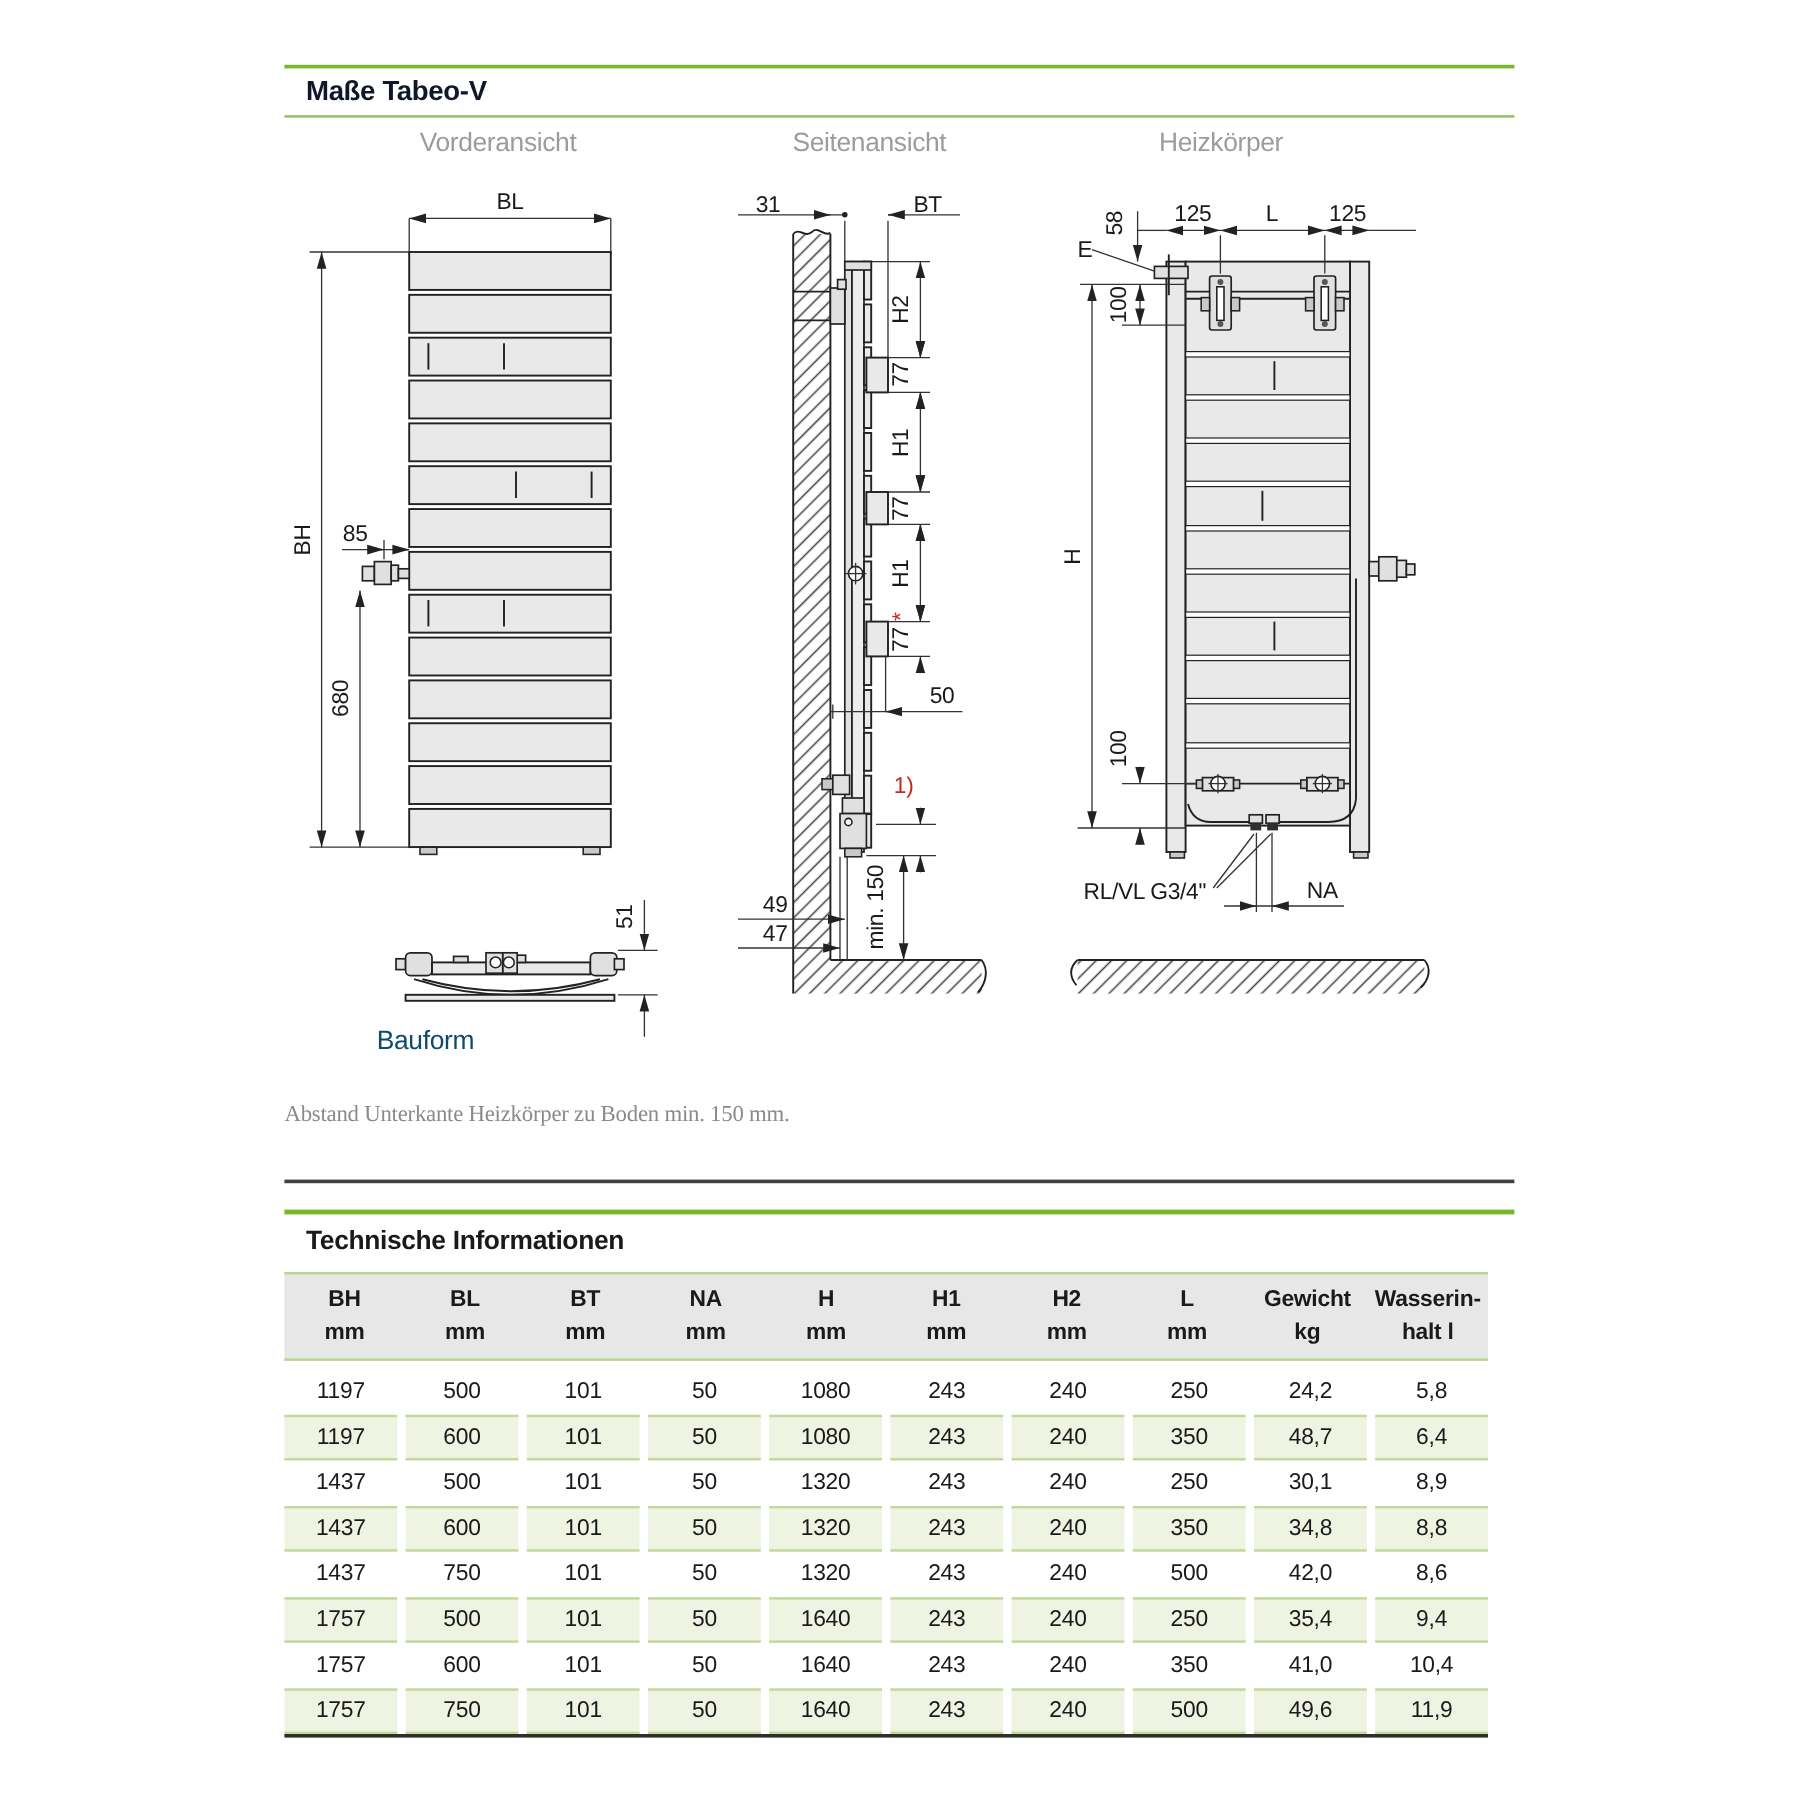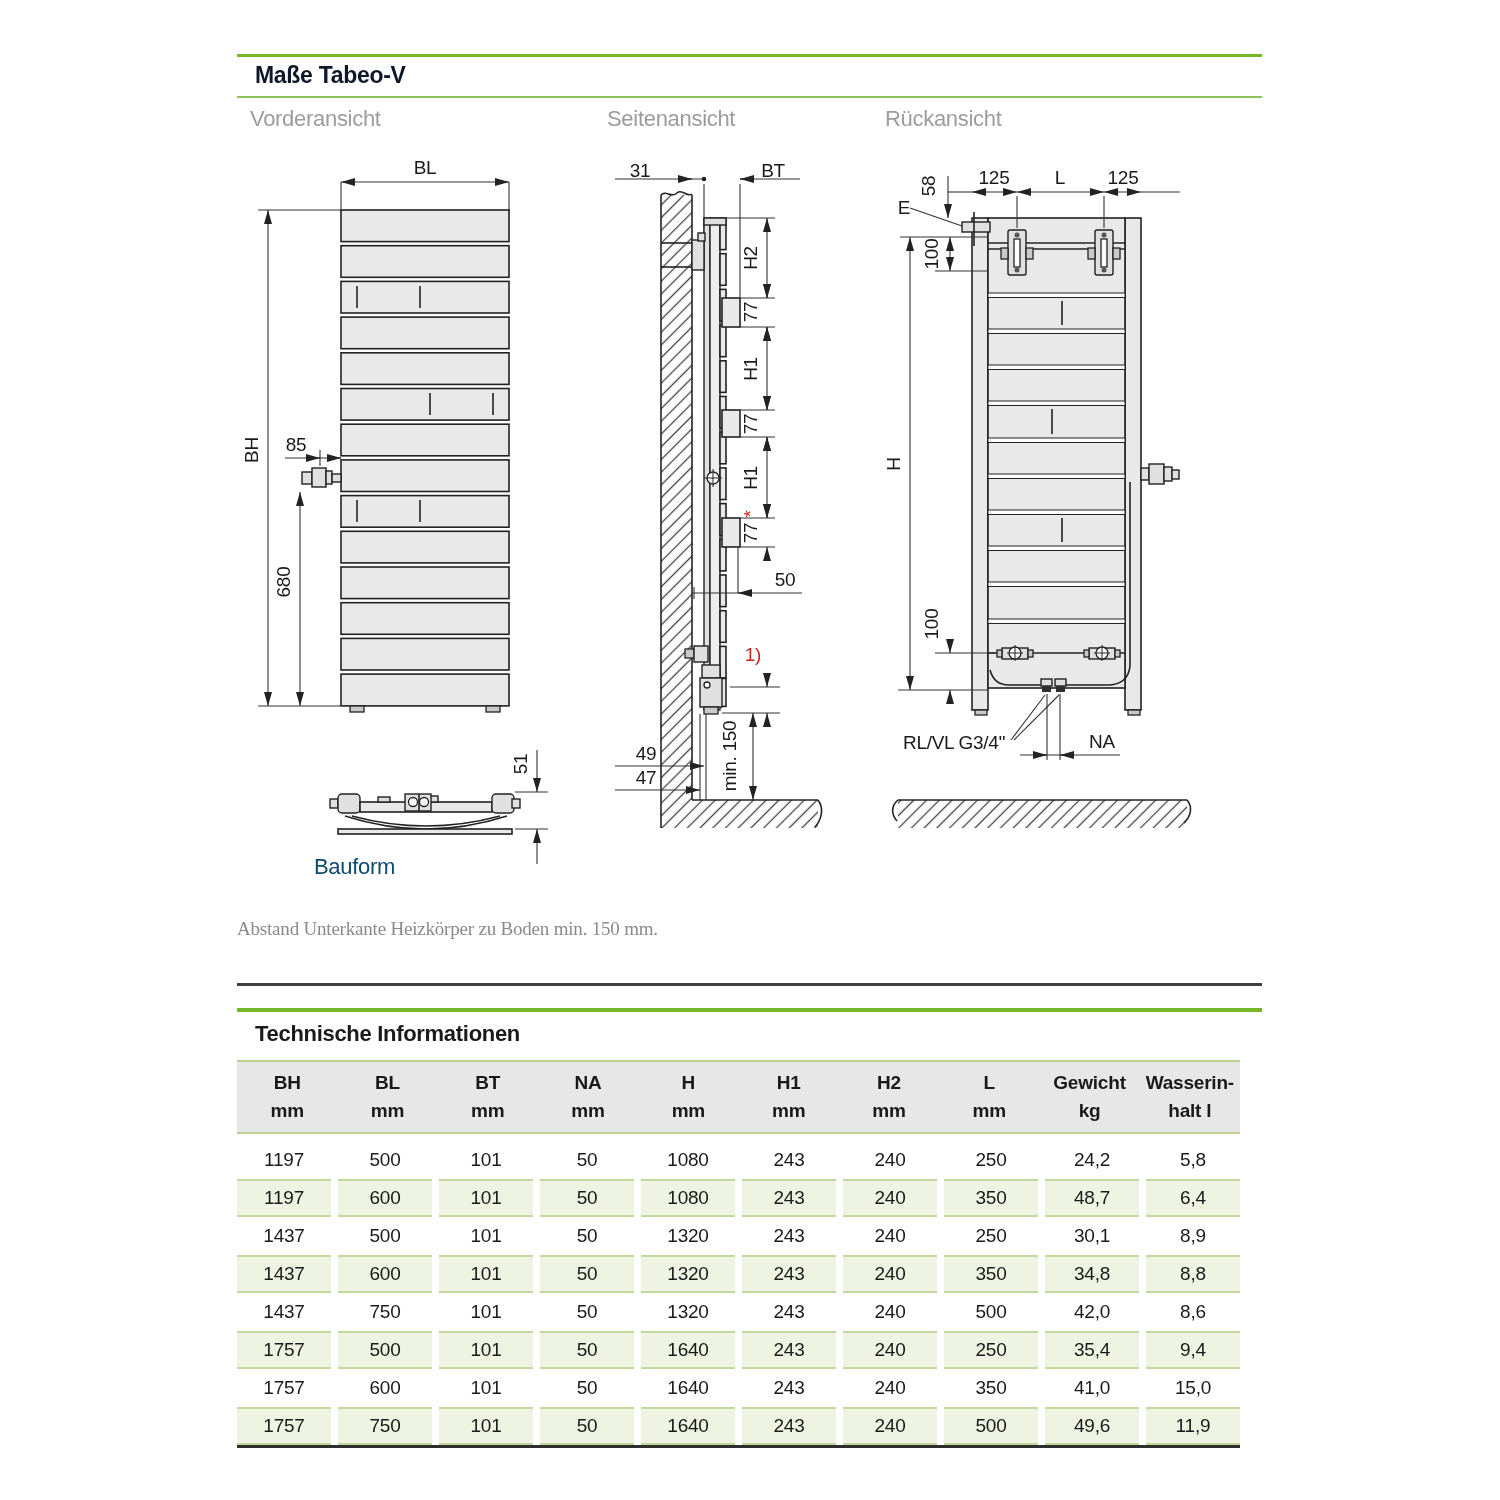--- a/index.html
+++ b/index.html
@@ -8,7 +8,7 @@
   .greenline{background:#76b82a;height:3px;}
   .greenline.thin{height:2px;background:#8cc25a;}
   .page-title{font-size:23px;font-weight:bold;letter-spacing:-0.3px;color:#0f172a;}
-  .view-title{font-size:22px;color:#9c9c9c;letter-spacing:-0.3px;}
+  .view-title{font-size:22px;color:#9c9c9c;text-align:center;letter-spacing:-0.3px;}
   .bauform-label{font-size:22px;color:#0c4a6e;letter-spacing:-0.3px;}
   .notes{font-size:19px;color:#8a8a8a;line-height:1.45;letter-spacing:-0.2px;font-family:Liberation Serif, serif;}
   .darkline{background:#3f3f3f;height:3px;}

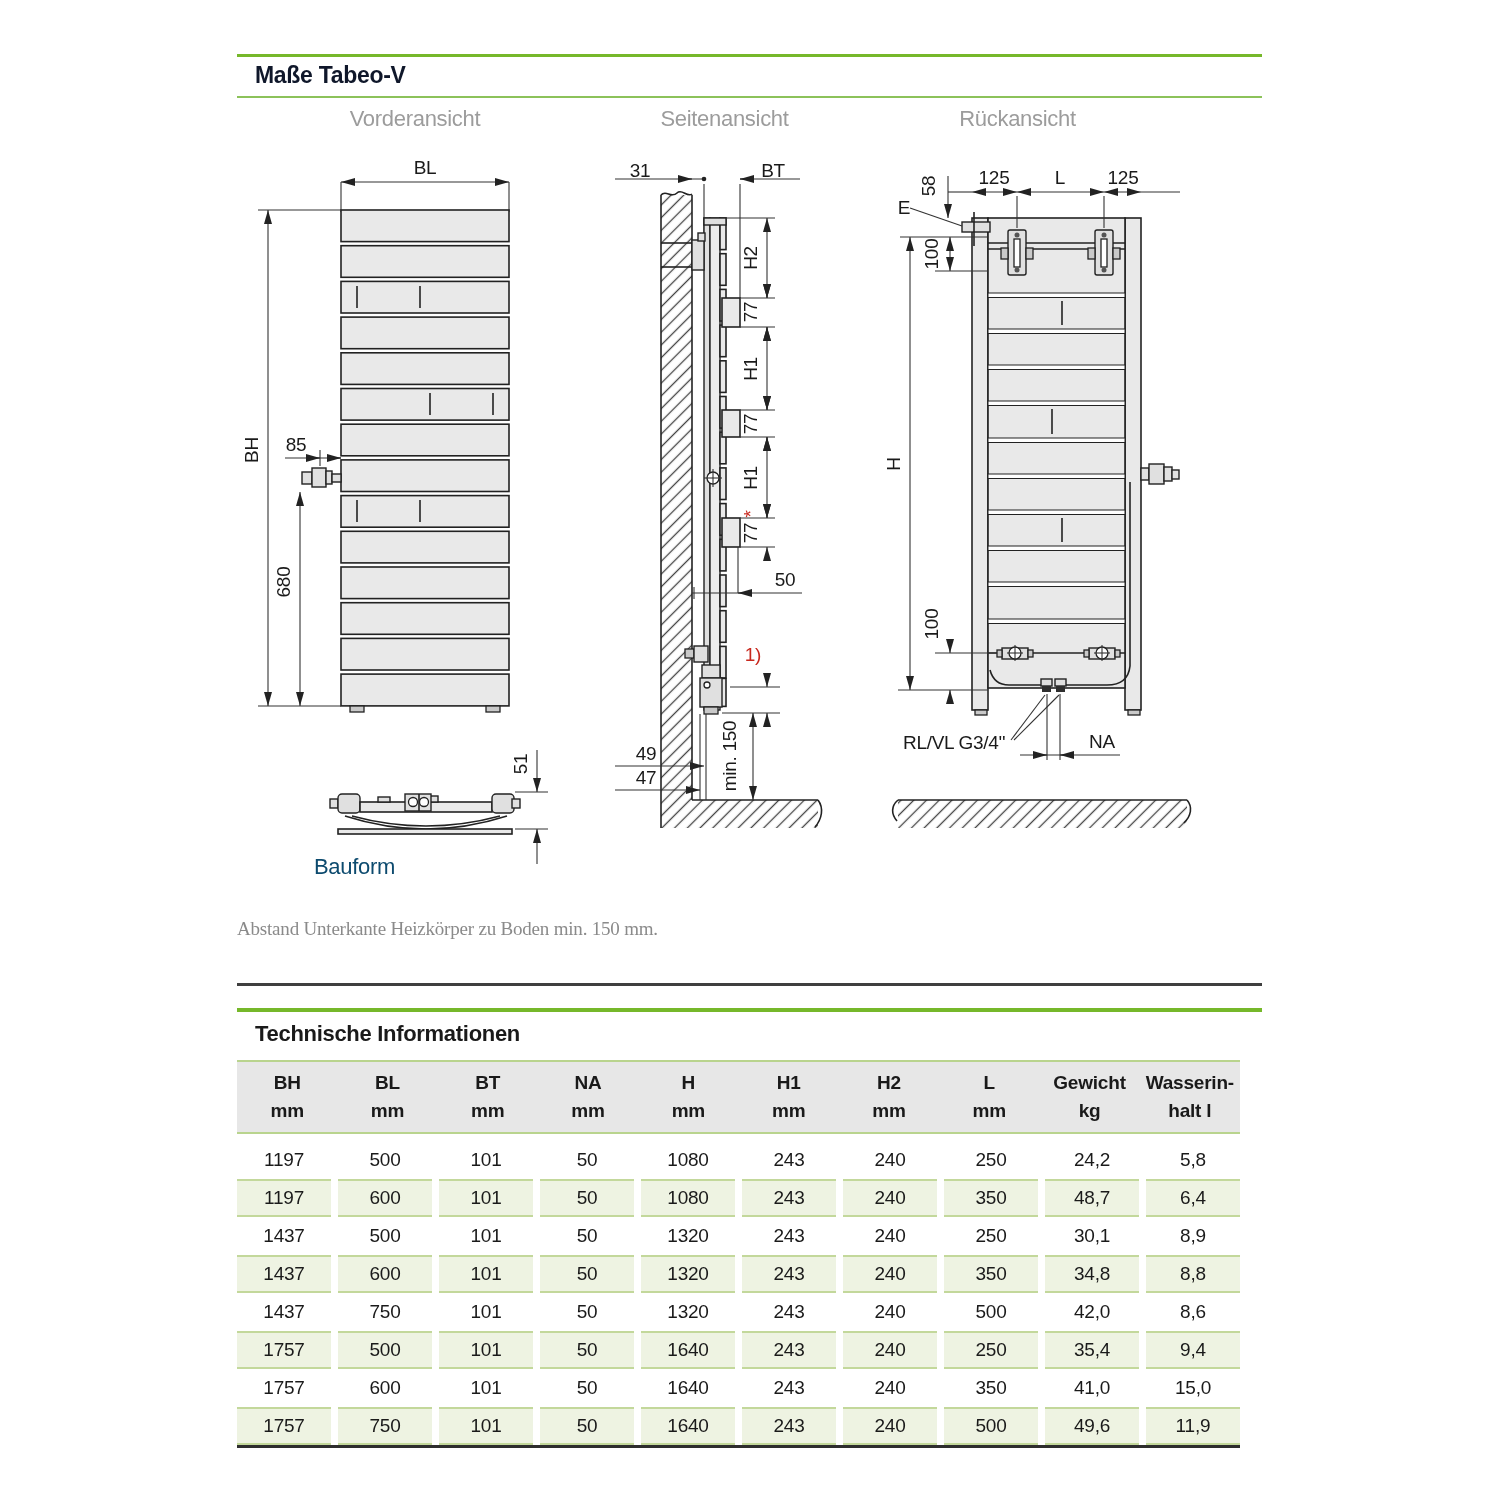--- a/index.html
+++ b/index.html
@@ -56,7 +56,7 @@
 
 <div class="abs view-title" style="left:250px;top:106px;width:330px;">Vorderansicht</div>
 <div class="abs view-title" style="left:607px;top:106px;width:235px;">Seitenansicht</div>
-<div class="abs view-title" style="left:885px;top:106px;width:265px;">Rückansicht</div>
+<div class="abs view-title" style="left:885px;top:106px;width:265px;">Heizkörper</div>
 
 <svg class="abs" style="left:240px;top:150px;" width="320" height="745" viewBox="0 0 320 745">
   <g>

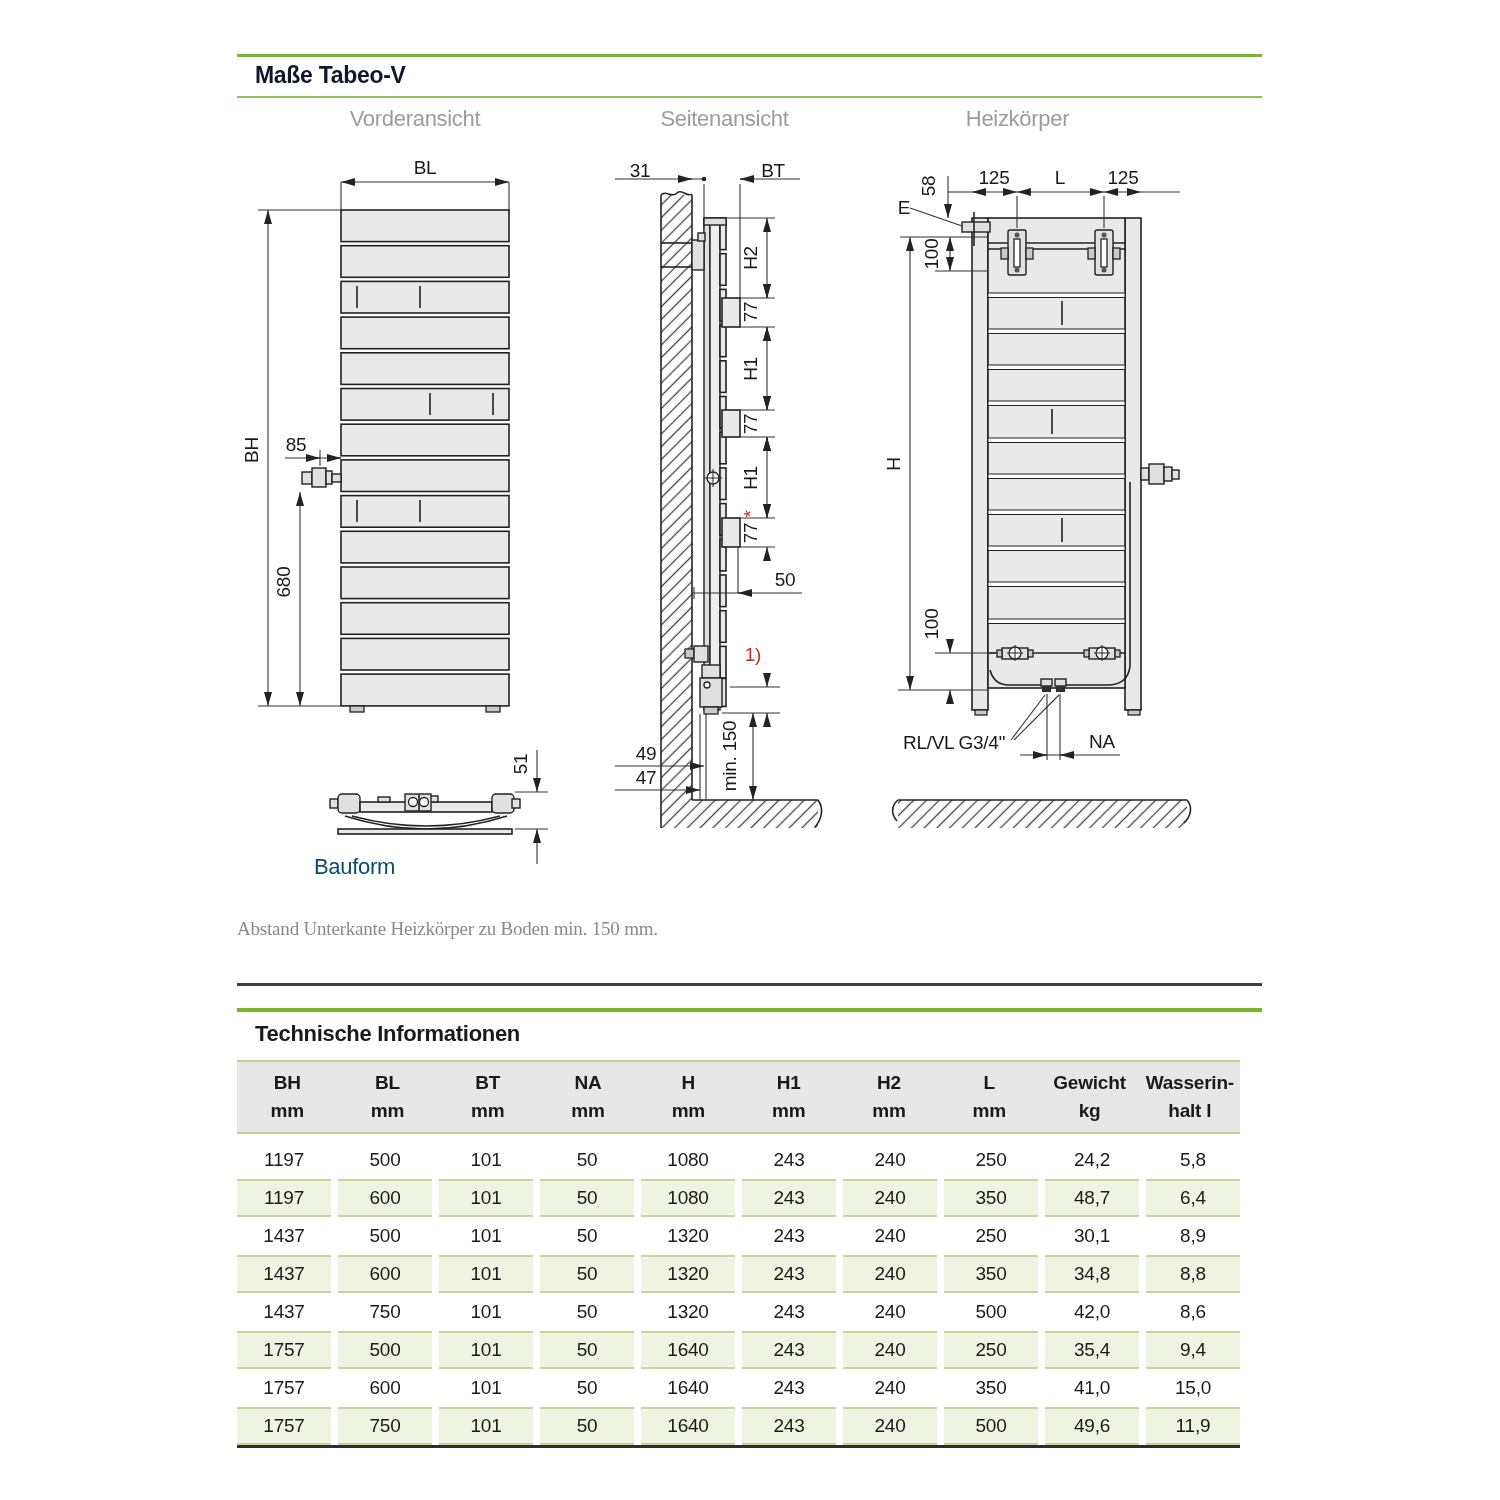--- a/index.html
+++ b/index.html
@@ -493,7 +493,7 @@
         <div class="cell">240</div>
         <div class="cell">350</div>
         <div class="cell">41,0</div>
-        <div class="cell">15,0</div>
+        <div class="cell">10,4</div>
       </div>
       <div class="trow green">
         <div class="cell">1757</div>

